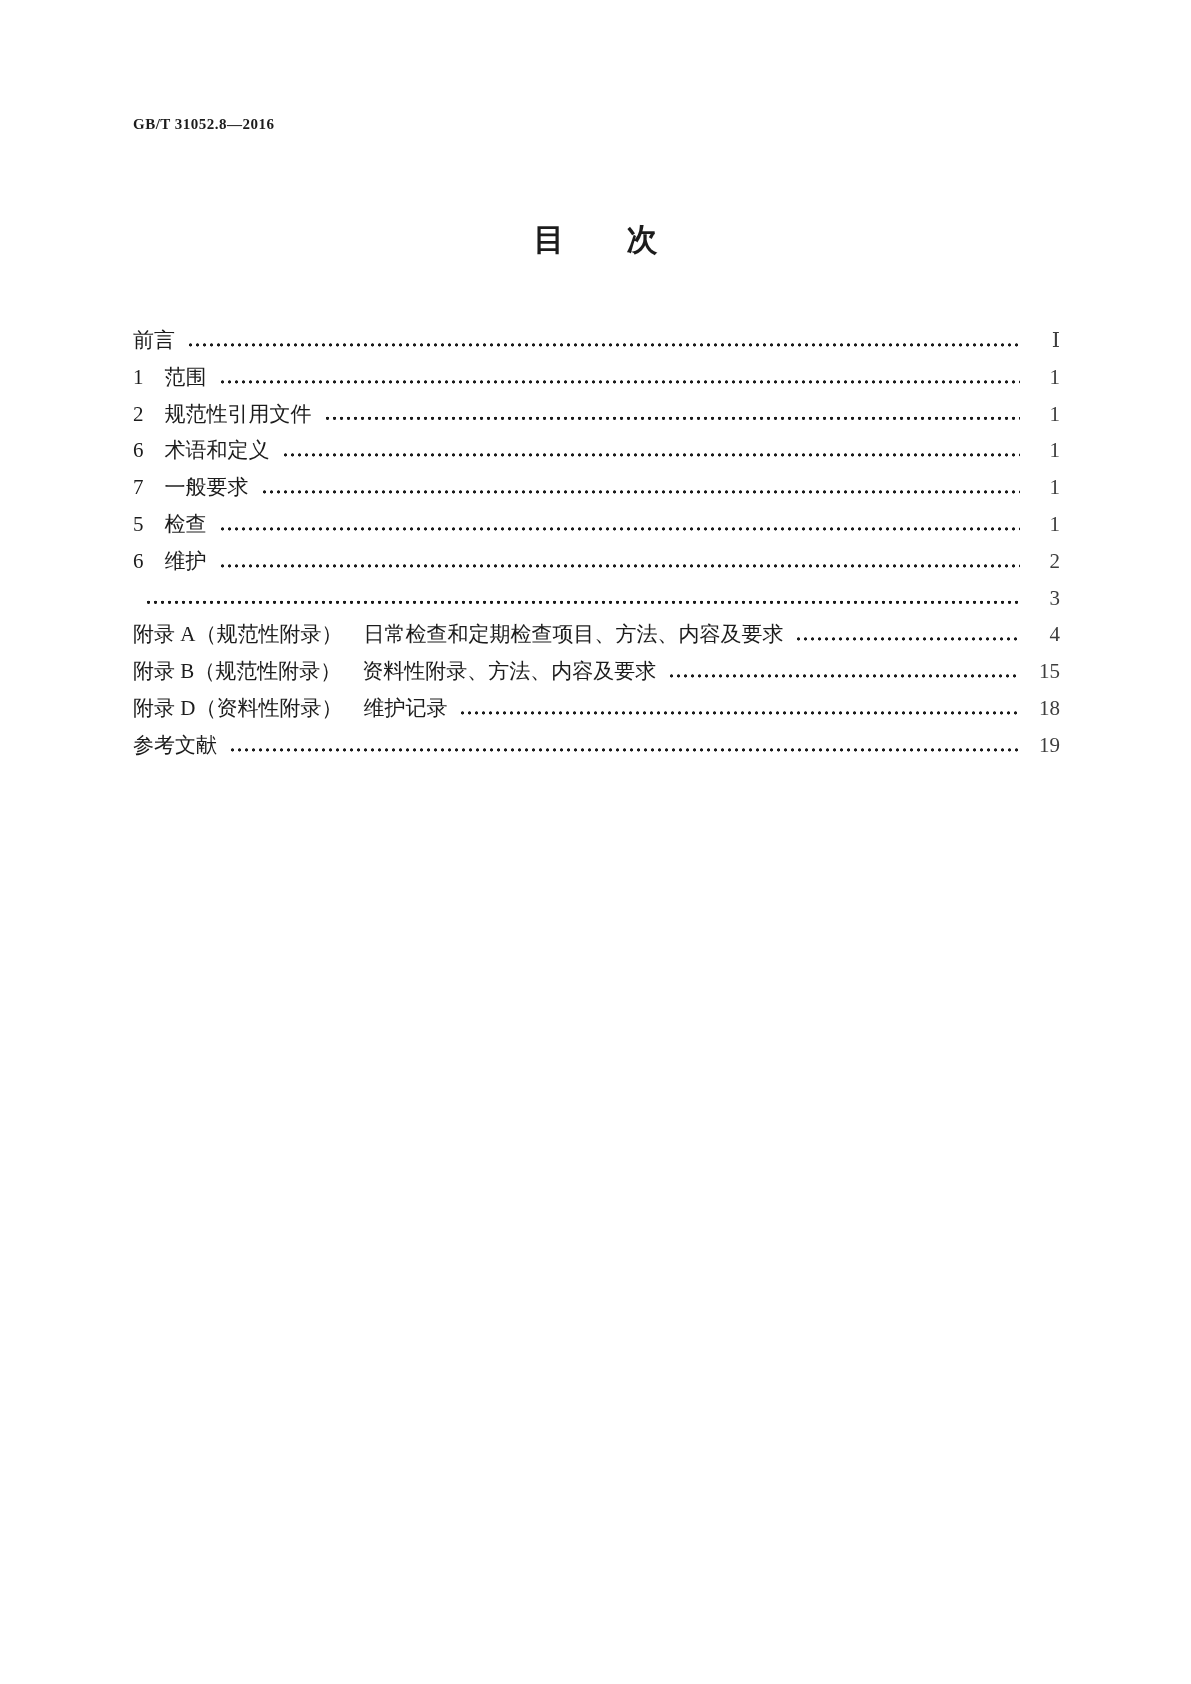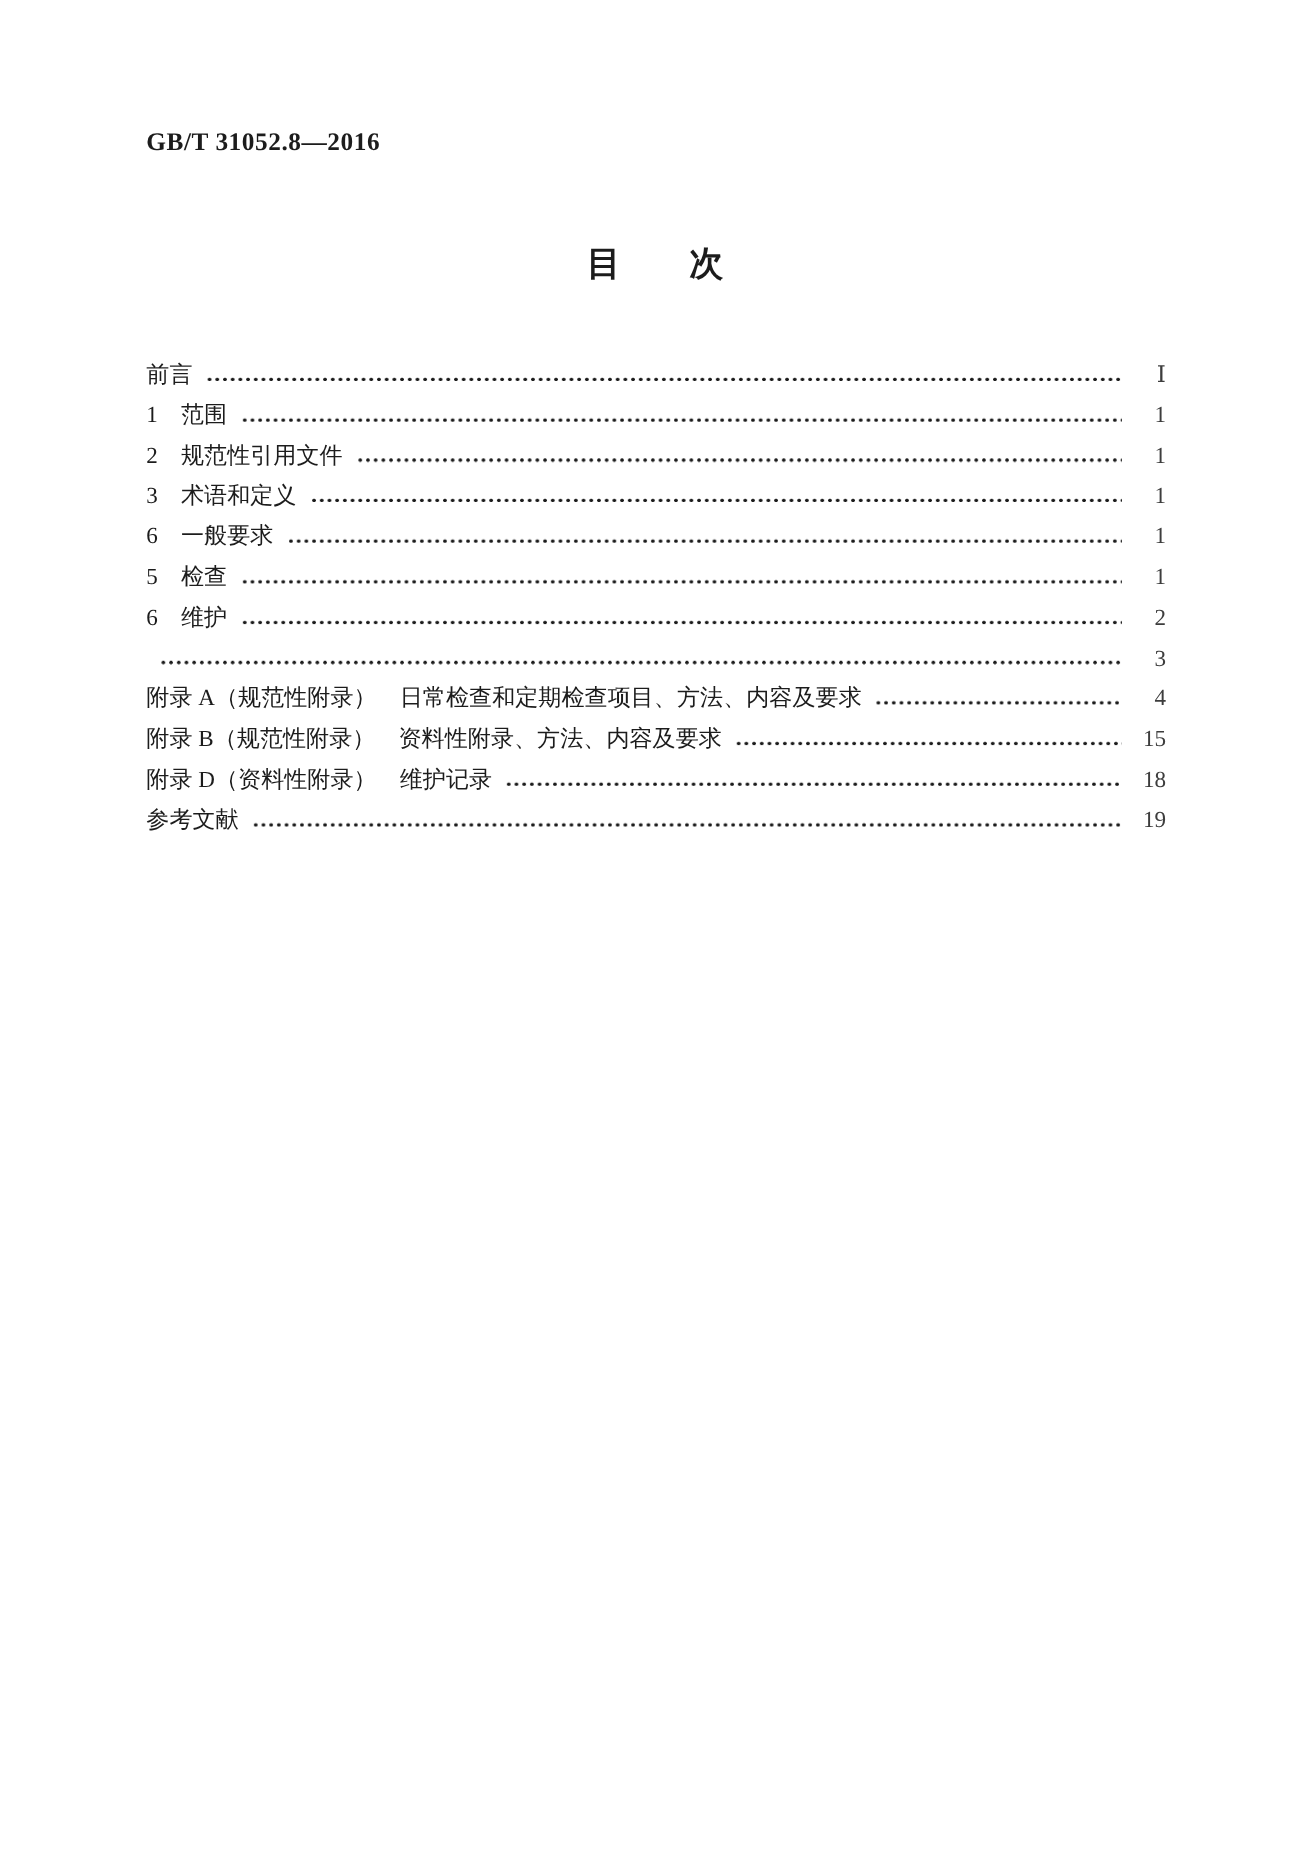--- a/index.html
+++ b/index.html
@@ -20,7 +20,7 @@
     position: absolute;
     left: 133px;
     top: 116px;
-    font-size: 23px;
+    font-size: 15px;
     font-weight: bold;
     letter-spacing: 0.5px;
   }

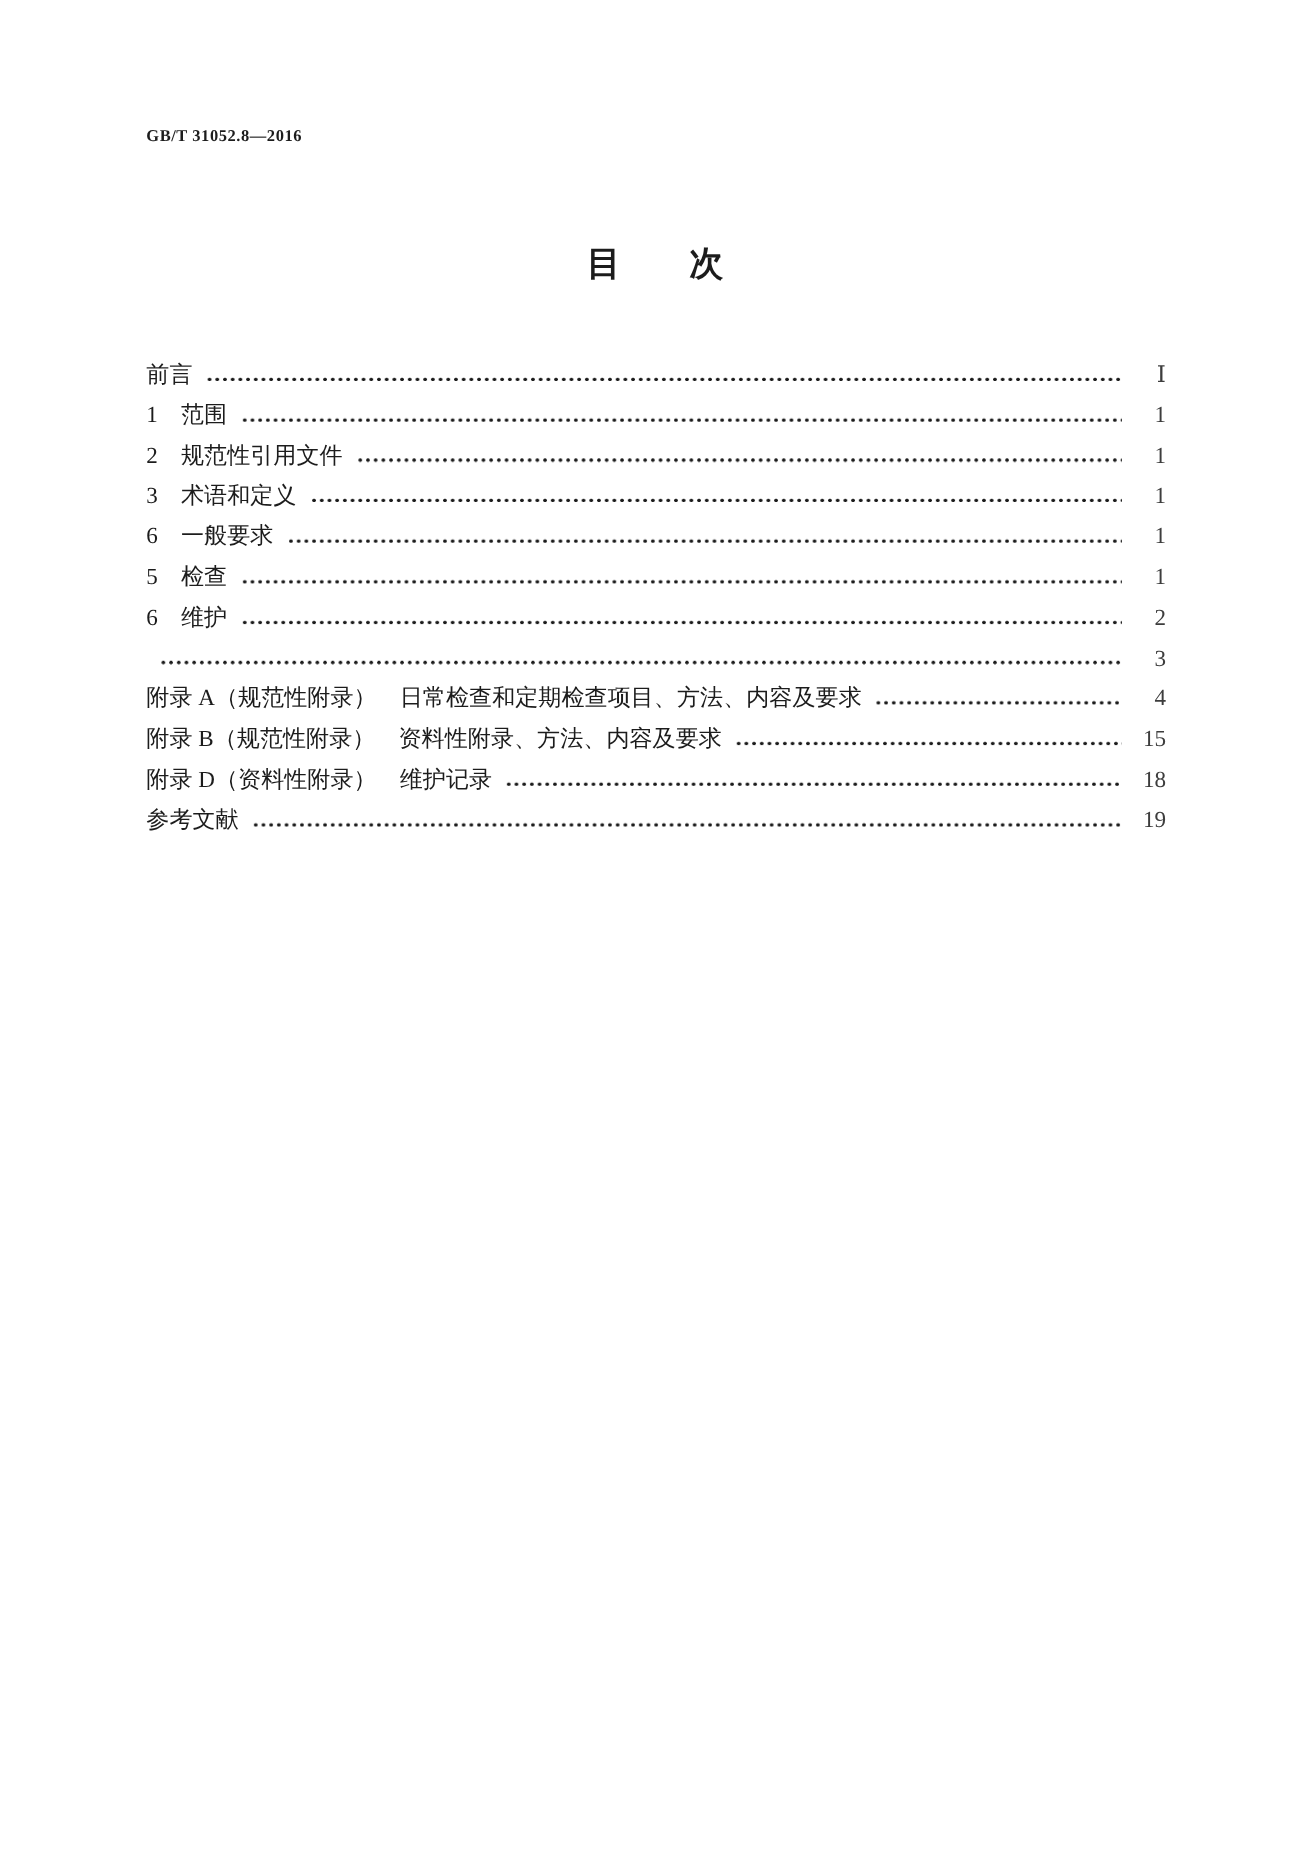--- a/index.html
+++ b/index.html
@@ -98,7 +98,7 @@
     </div>
 
     <div class="toc-row">
-      <span class="toc-label">3　术语和定义</span>
+      <span class="toc-label">6　术语和定义</span>
       <span class="dot-leader"></span>
       <span class="toc-page">1</span>
     </div>

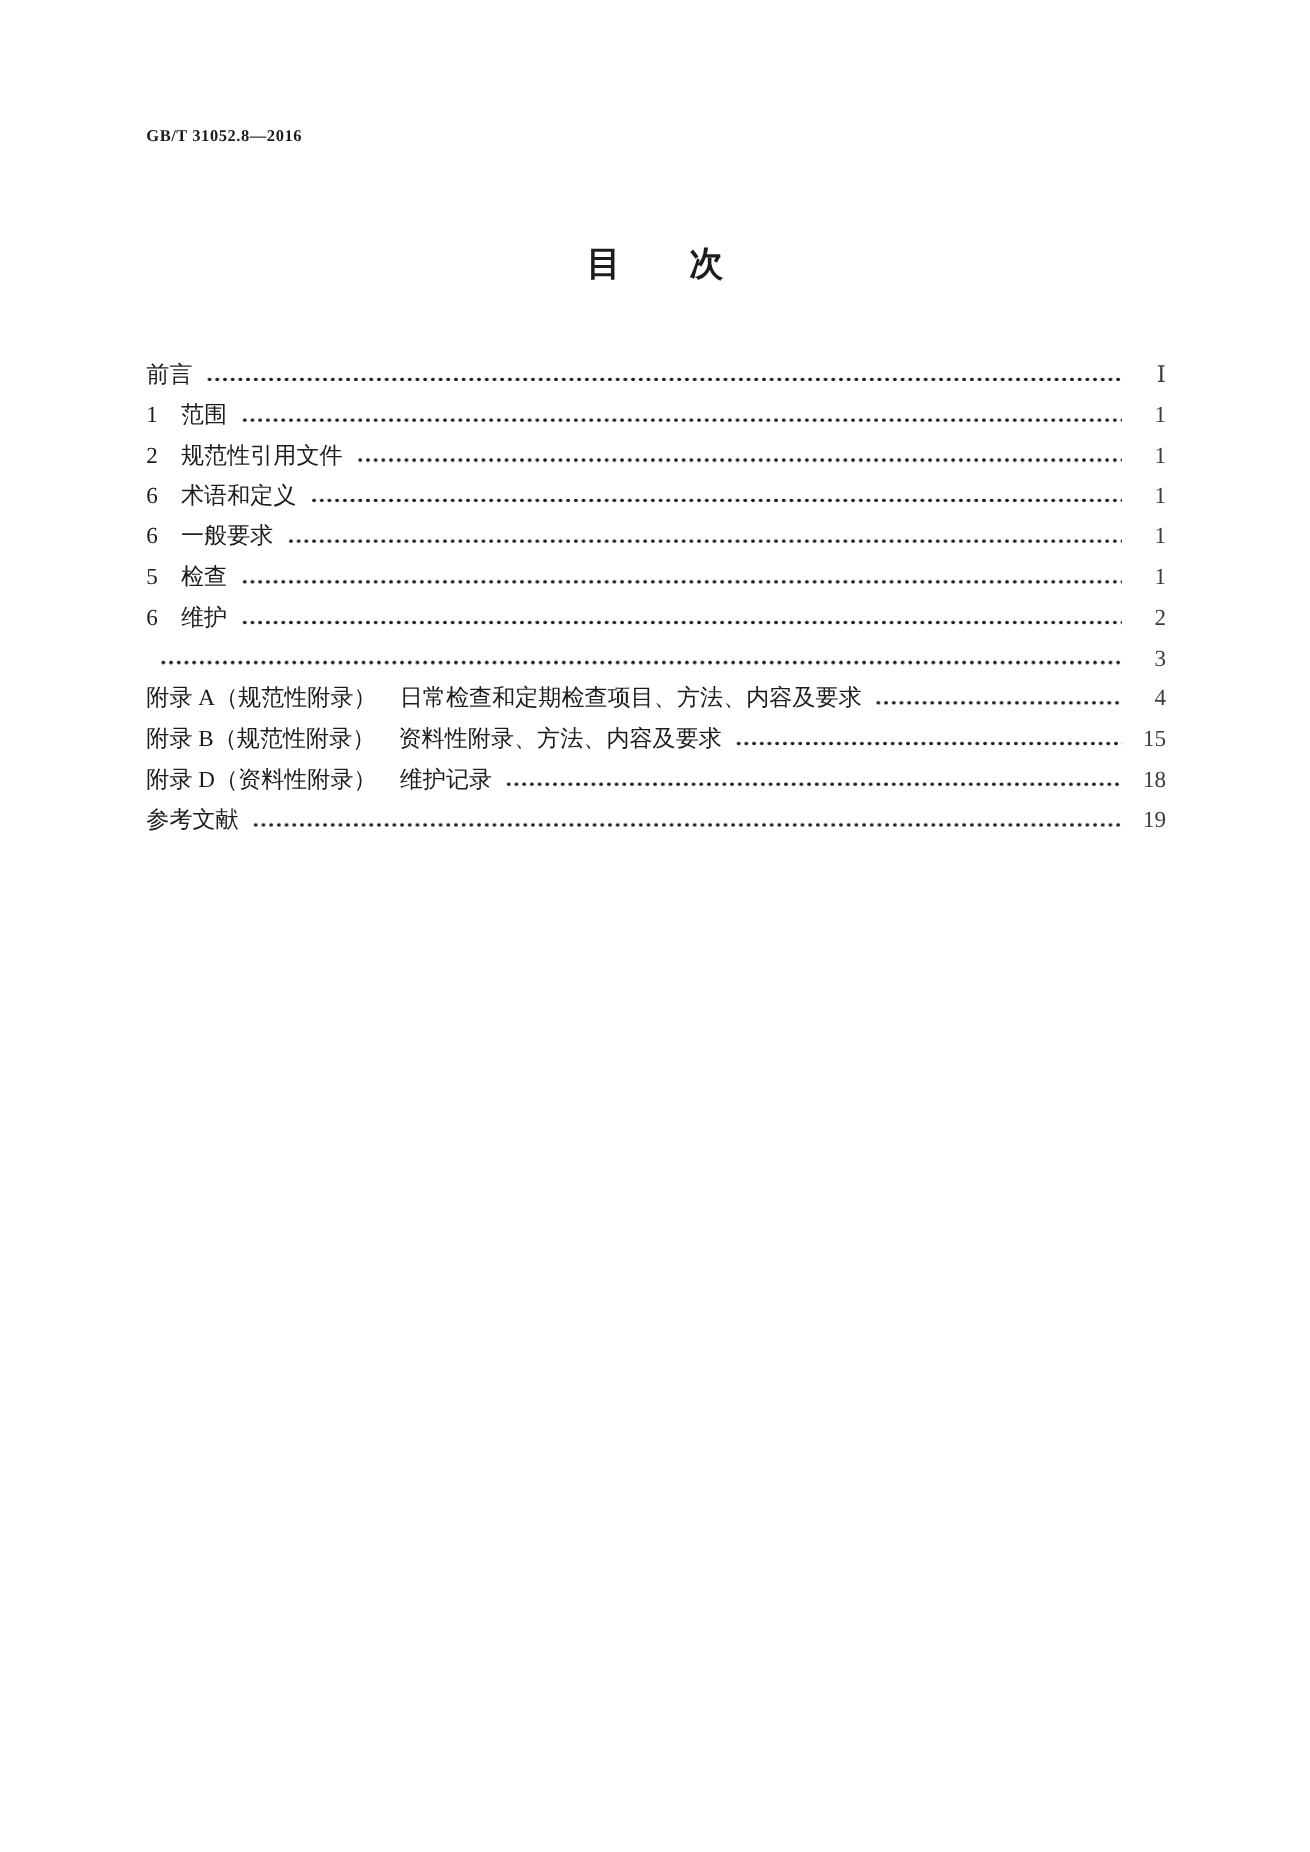--- a/index.html
+++ b/index.html
@@ -104,7 +104,7 @@
     </div>
 
     <div class="toc-row">
-      <span class="toc-label">6　一般要求</span>
+      <span class="toc-label">7　一般要求</span>
       <span class="dot-leader"></span>
       <span class="toc-page">1</span>
     </div>

